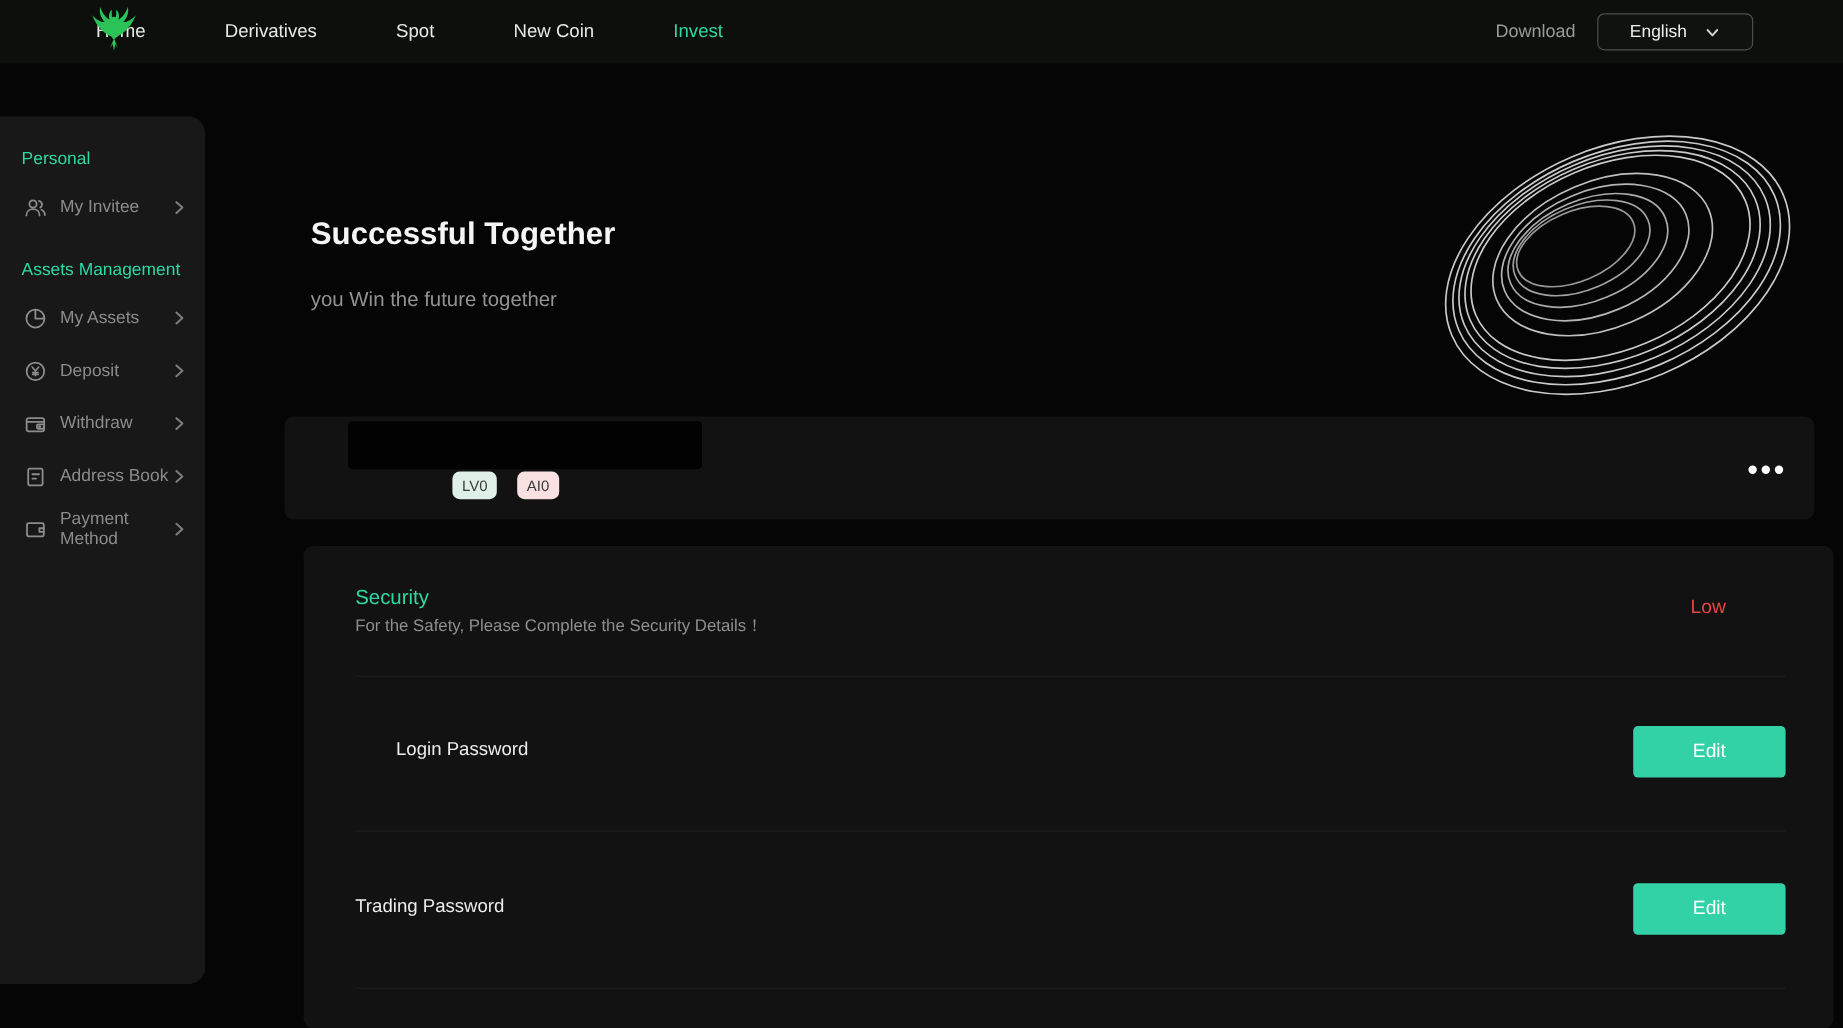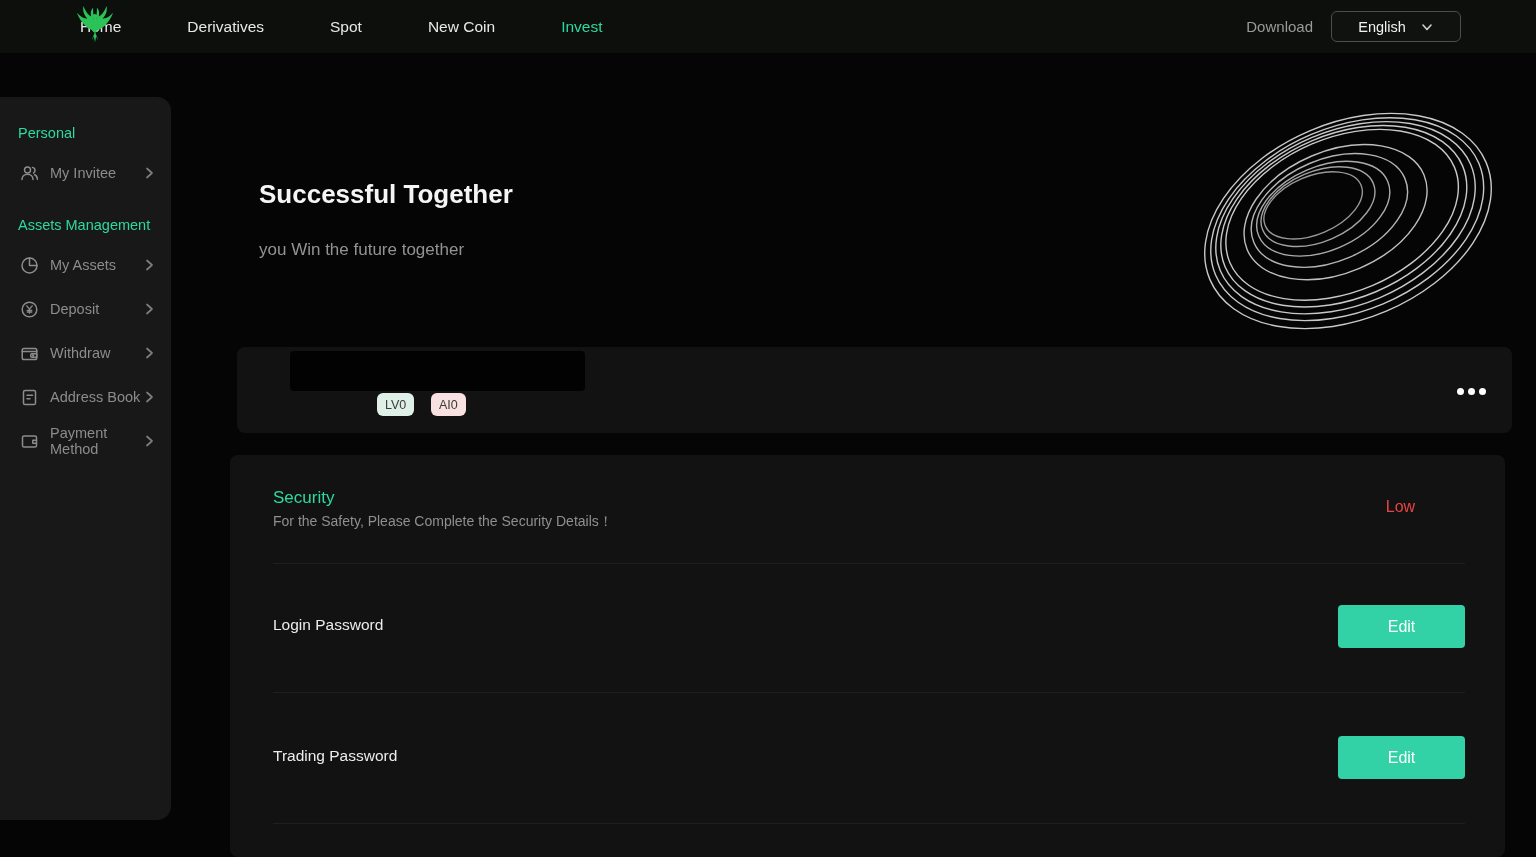--- a/index.html
+++ b/index.html
@@ -75,7 +75,7 @@
 
   
   .security-card {
-    position: absolute; left: 230px; top: 455px; width: 1275px; height: 402px;
+    position: absolute; left: 253px; top: 455px; width: 1275px; height: 402px;
     background: #121212; border-radius: 8px;
   }
   .sec-head-title { position: absolute; left: 43px; top: 33px; font-size: 17px; color: #2dd9a2; }

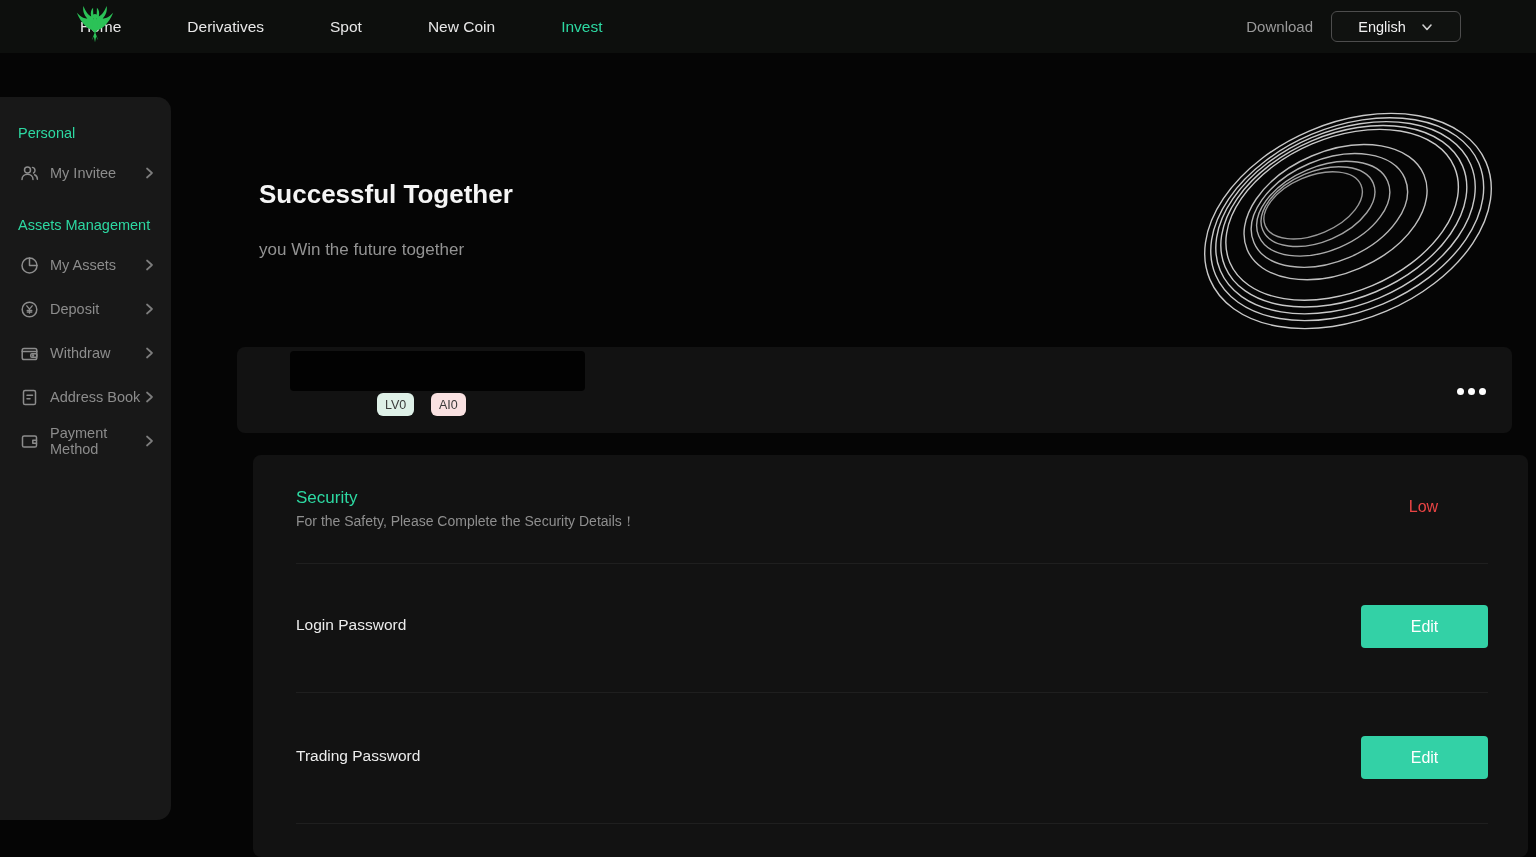--- a/index.html
+++ b/index.html
@@ -89,7 +89,7 @@
   .divider.d2 { top: 237px; }
   .divider.d3 { top: 368px; }
   .row-label { position: absolute; left: 43px; font-size: 15.5px; color: #ececec; }
-  .row-label.r1 { top: 161px; }
+  .row-label.r1 { top: 161px; margin-left: 34px; }
   .row-label.r2 { top: 292px; }
   .edit-btn {
     position: absolute; right: 40px; width: 127px; height: 43px;

